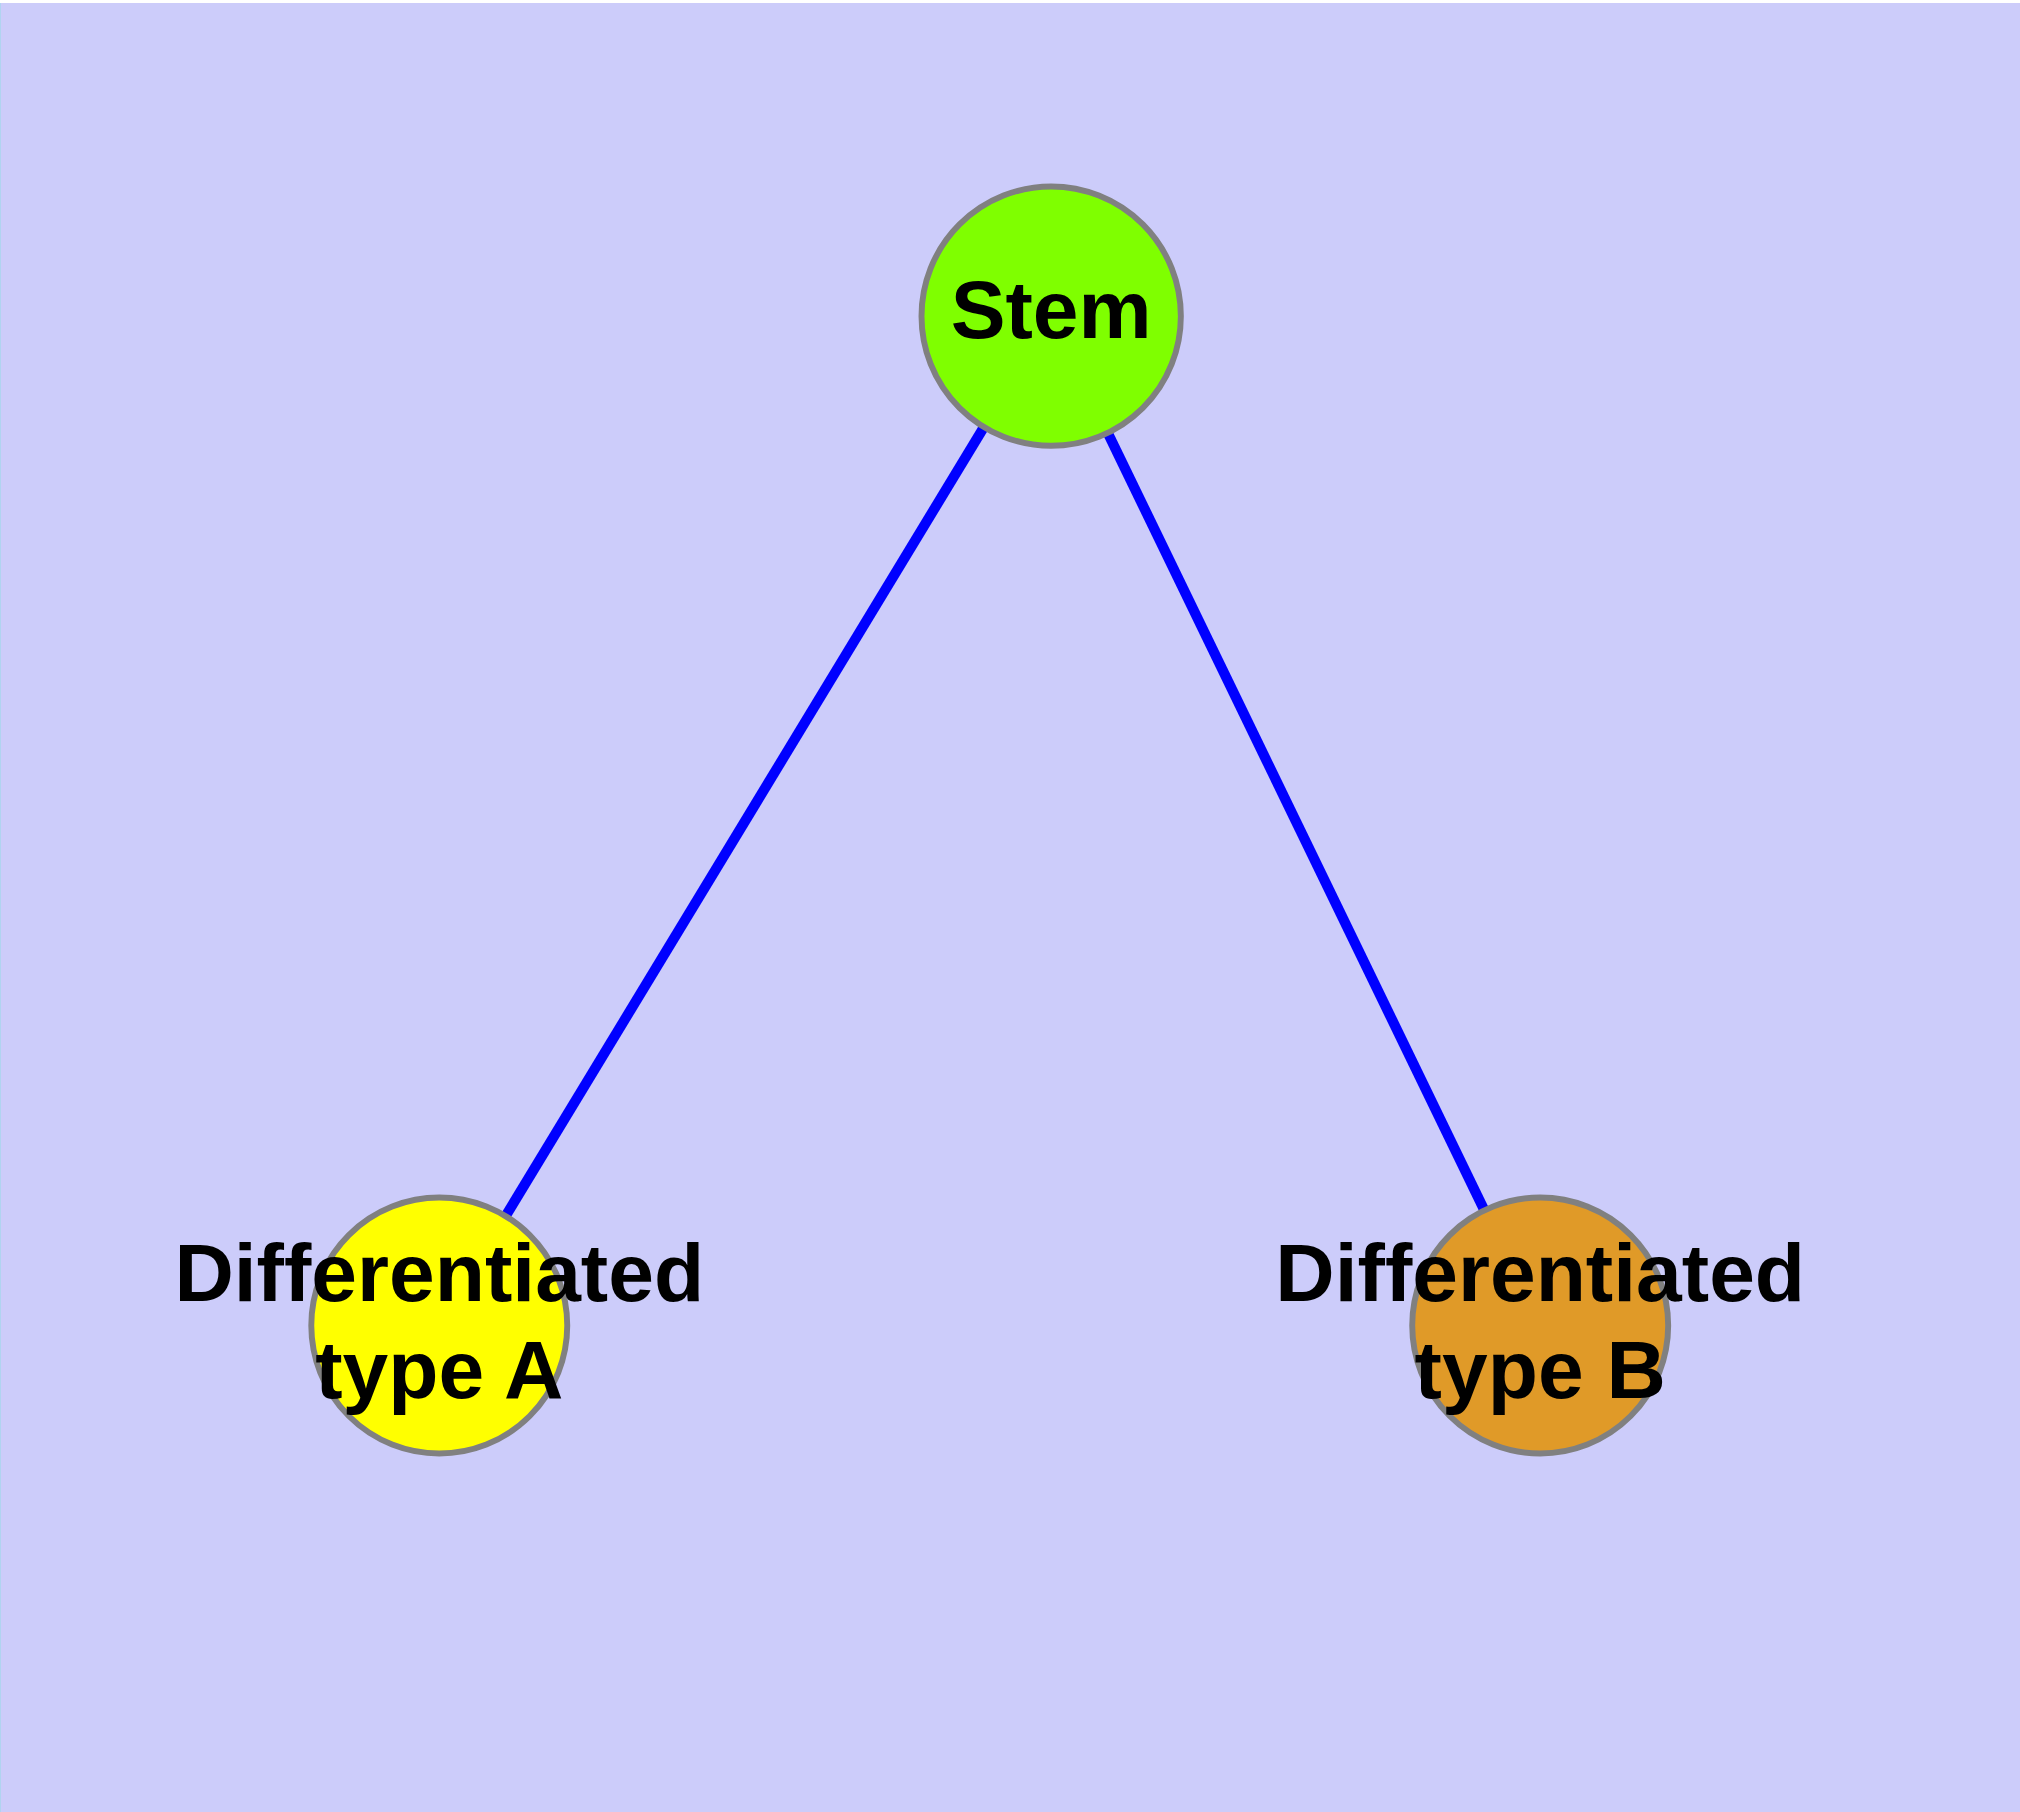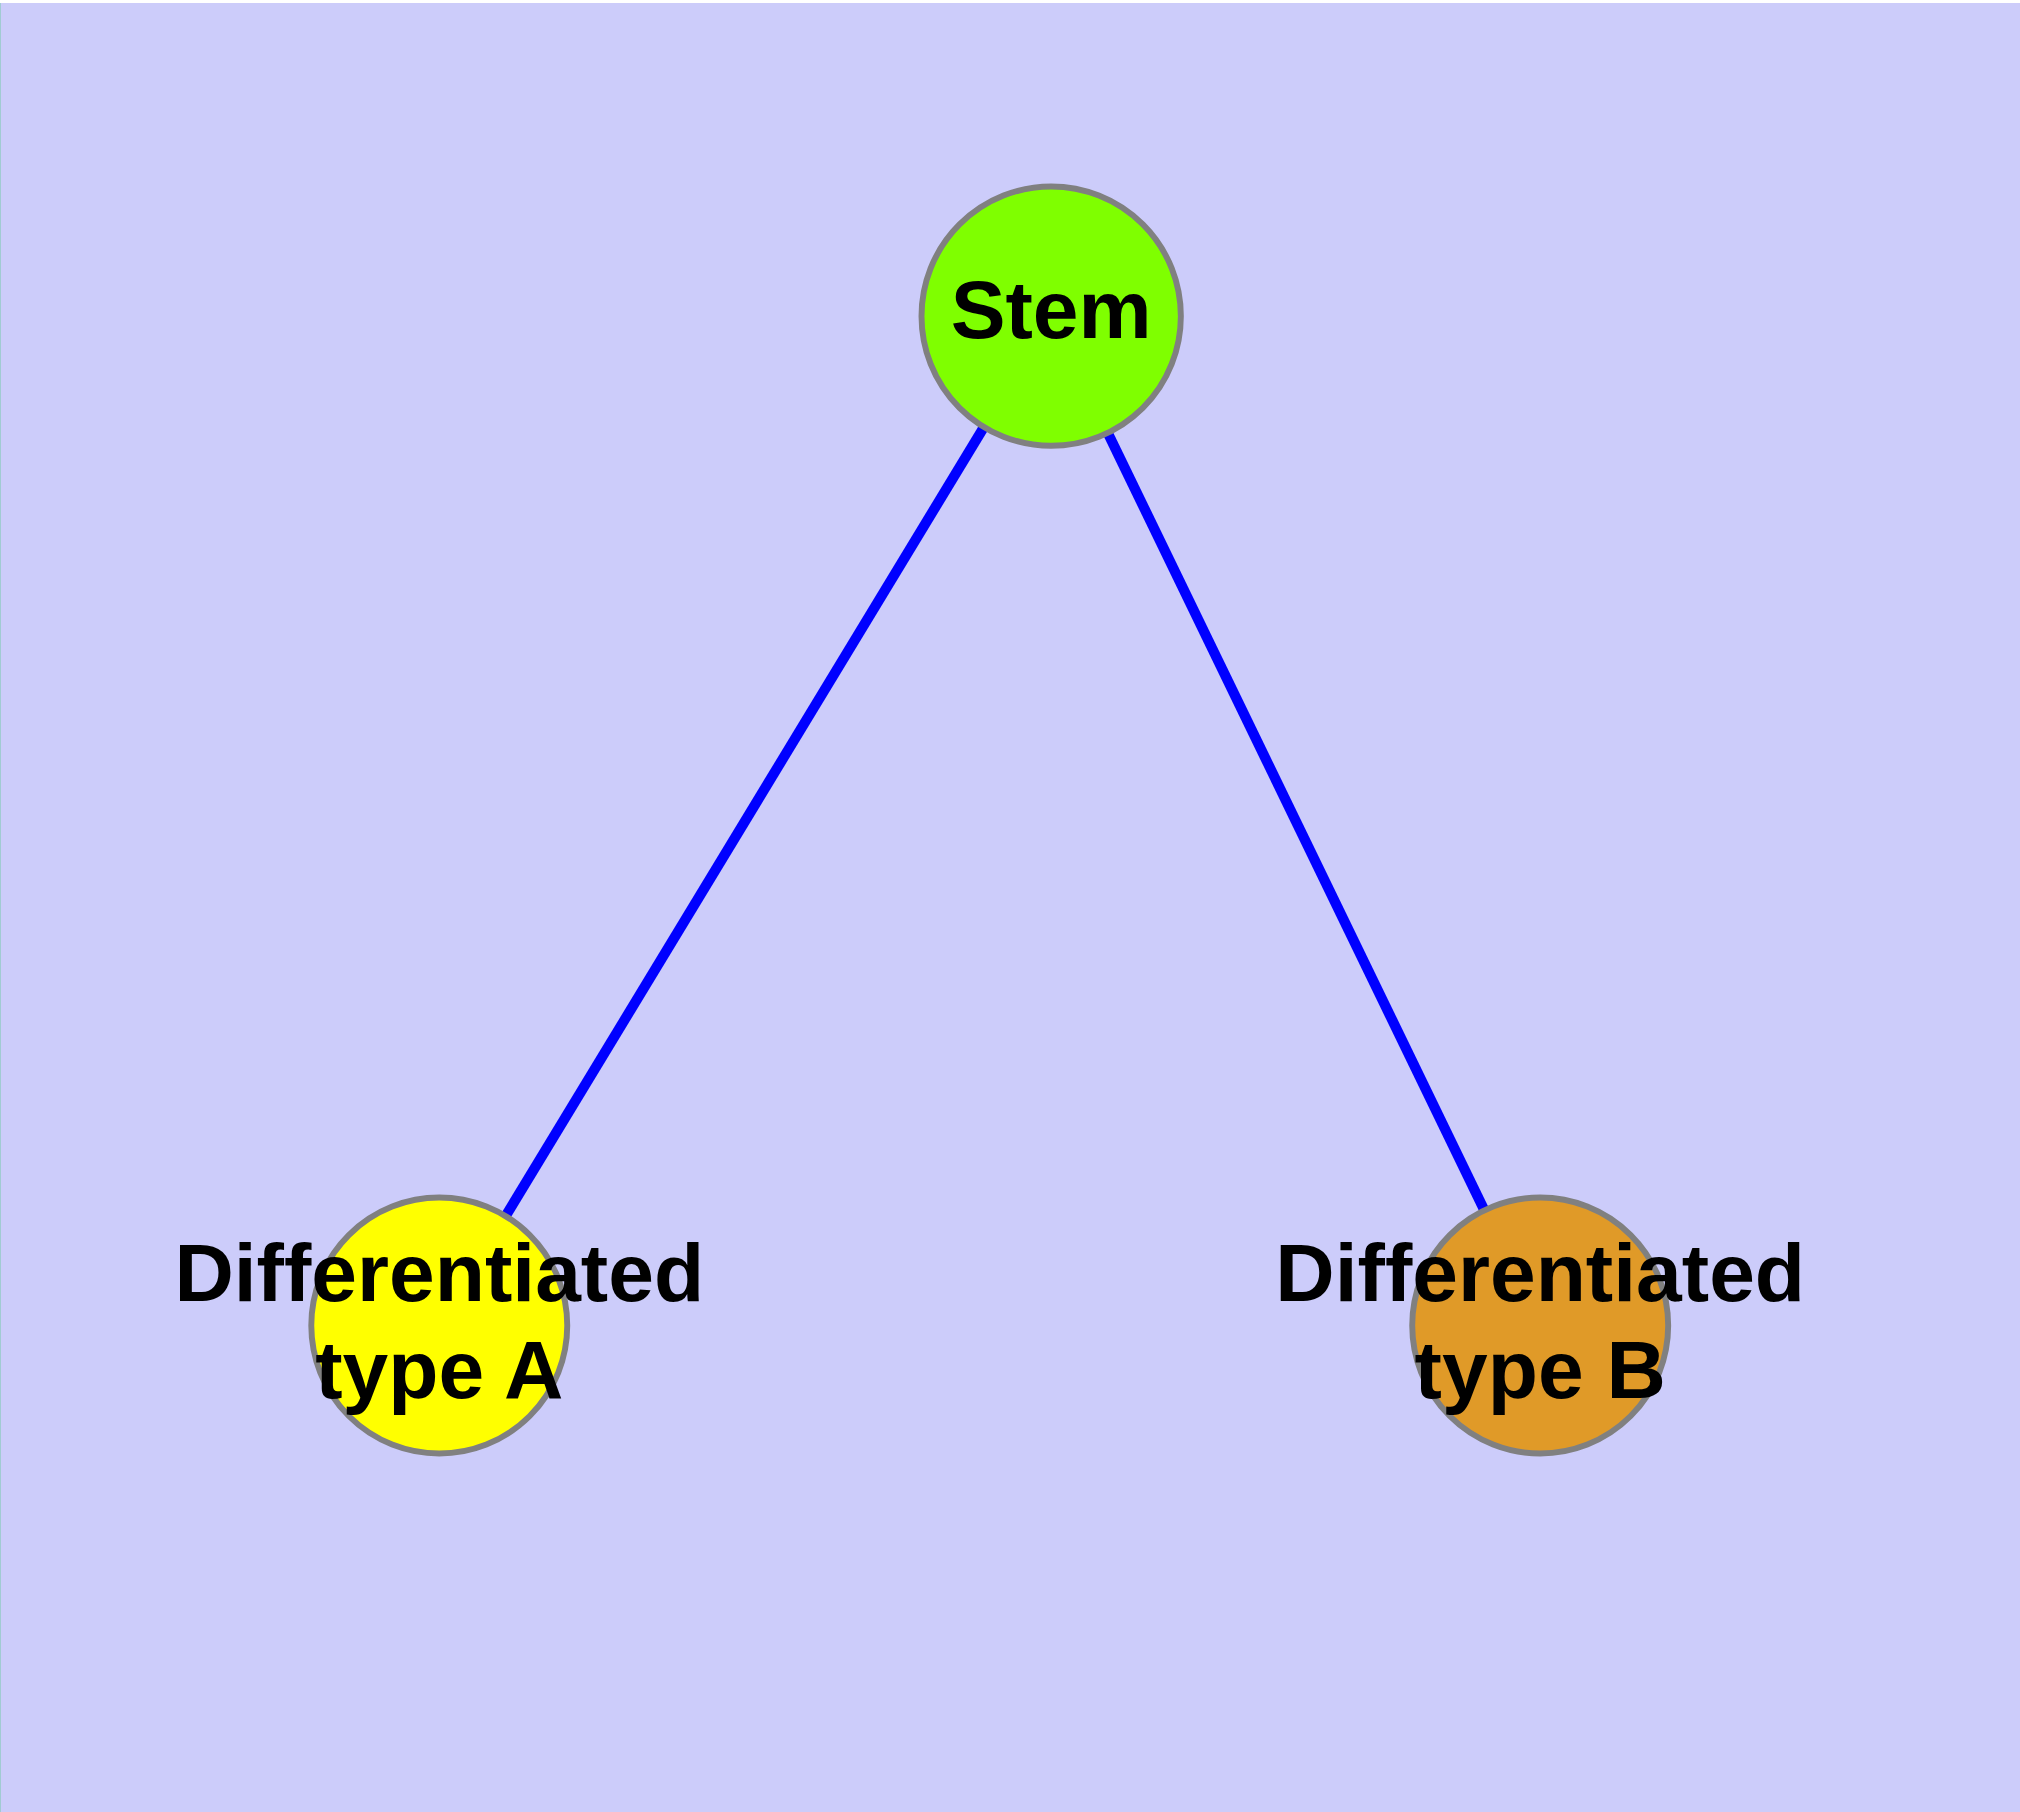--- a/index.html
+++ b/index.html
@@ -17,7 +17,7 @@
     position: relative;
     width: 2021px;
     height: 1812px;
-    background: #22c55e;
+    background: #5eead4;
     overflow: hidden;
   }
   #graph-svg {

